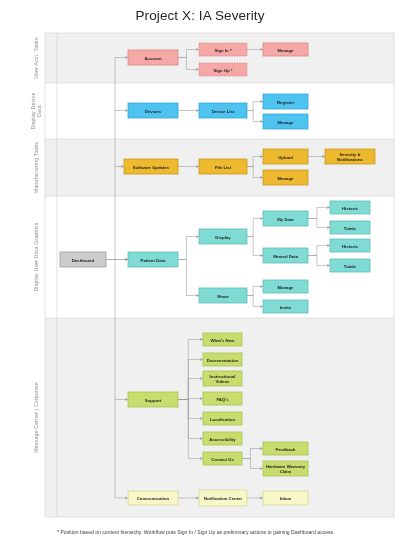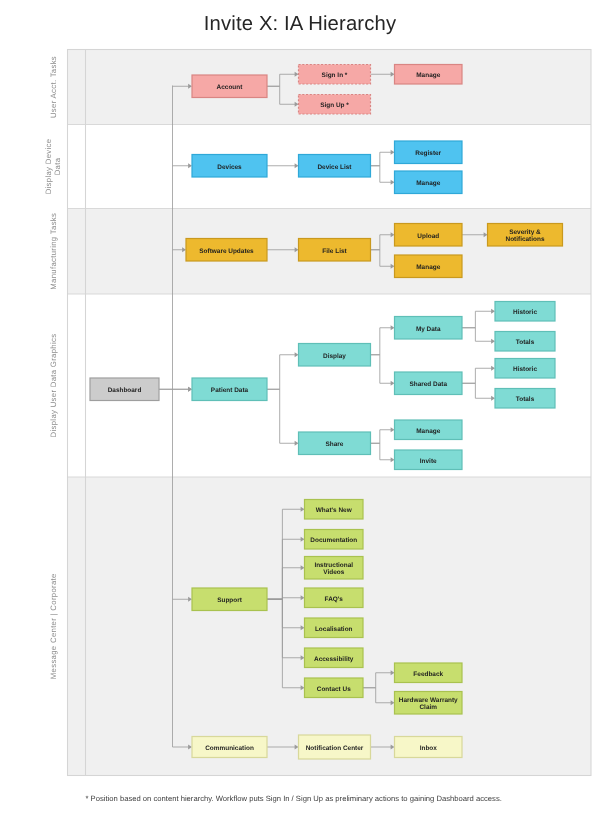--- a/index.html
+++ b/index.html
@@ -18,7 +18,7 @@
 </head>
 <body>
 
-<div id="page-title">Invite X: IA Hierarchy</div>
+<div id="page-title">Project X: IA Severity</div>
 
 <svg id="diagram-canvas" viewBox="0 0 400 542">
   <g id="bands-layer">

